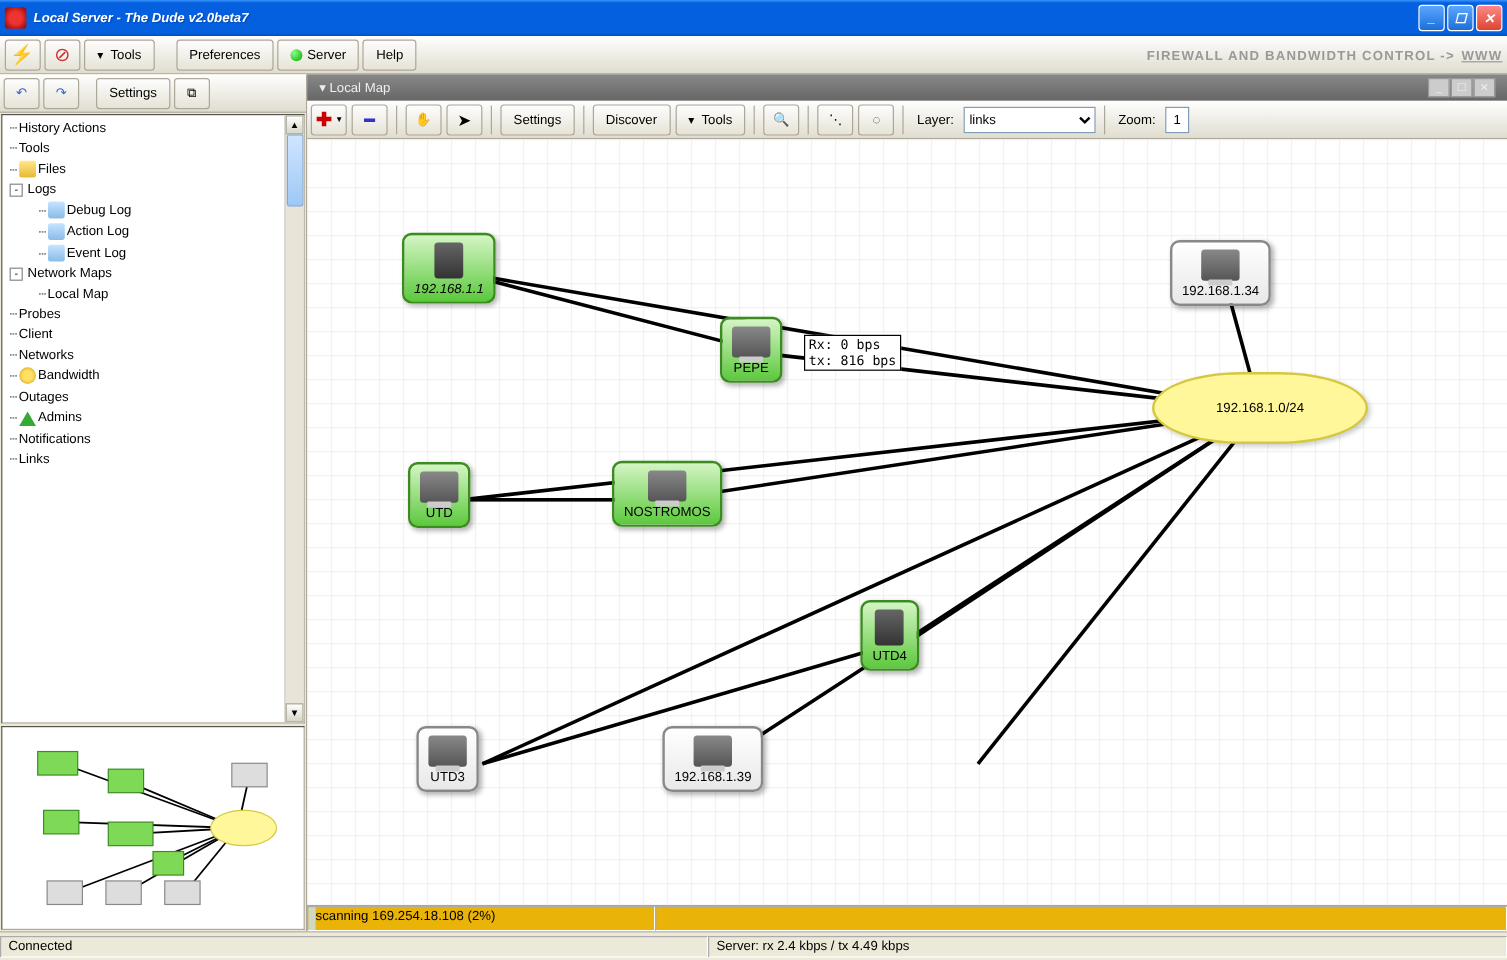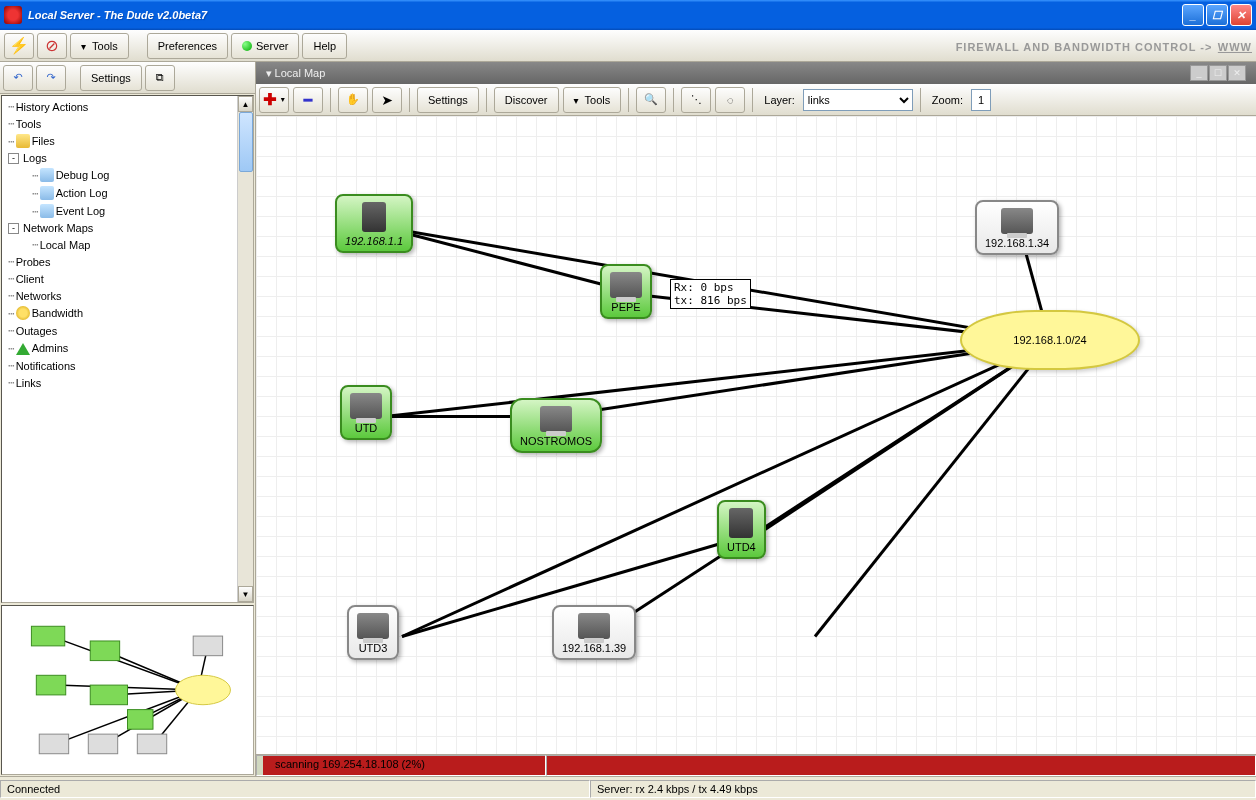--- a/index.html
+++ b/index.html
@@ -340,7 +340,7 @@
           <div class="devicon pc"></div>
           <div>UTD</div>
         </div>
-        <div class="node green" style="left: 254px; top: 282px; border-radius: 12px;">
+        <div class="node green" style="left: 254px; top: 268px;">
           <div class="devicon pc"></div>
           <div>NOSTROMOS</div>
         </div>

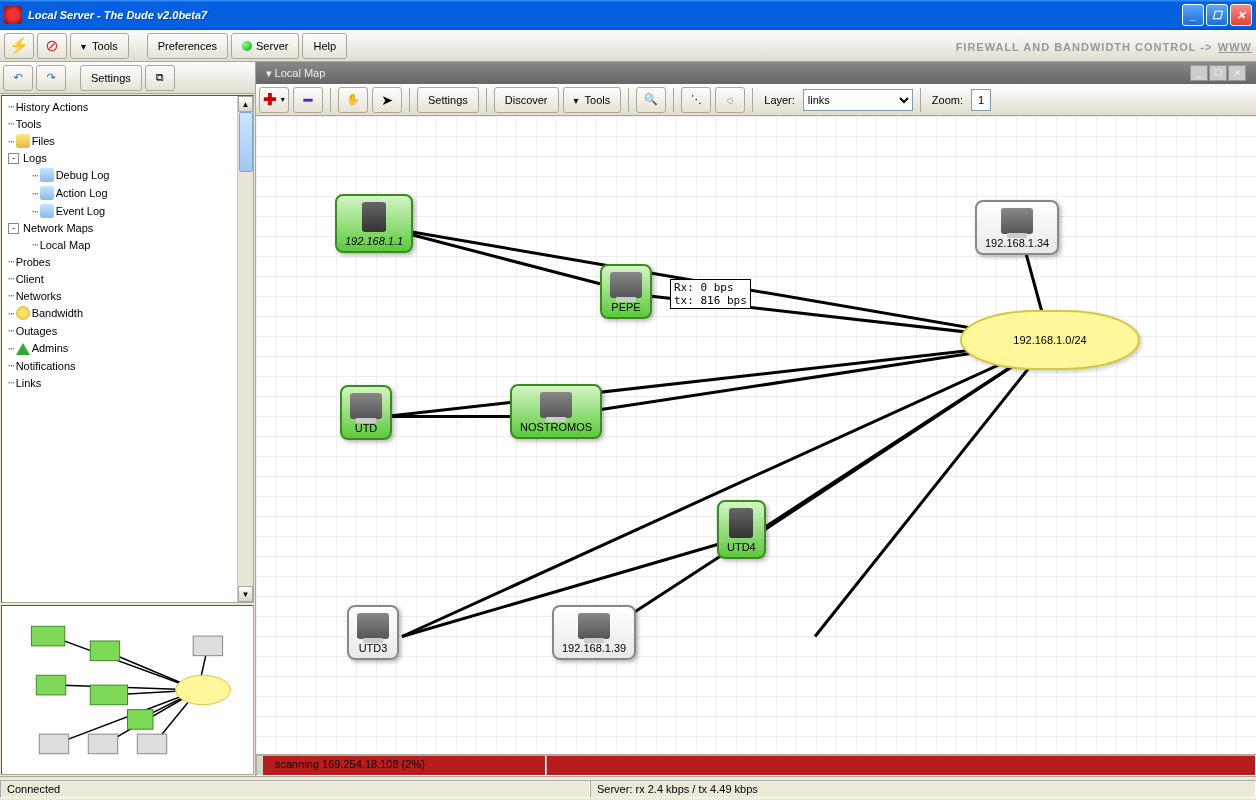--- a/index.html
+++ b/index.html
@@ -74,7 +74,7 @@
 
 
 .progress-row { height: 22px; display: flex; border-top: 1px solid #aca899; }
-.progress-cell { border: 1px inset #fff; padding: 2px 18px; background: #b91c1c; position: relative; }
+.progress-cell { border: 1px inset #fff; padding: 2px 6px; background: #eab308; position: relative; }
 .progress-cell .fill { position: absolute; left: 0; top: 0; bottom: 0; background: #d0d8c0; }
 .progress-cell span { position: relative; }
 .statusbar { height: 22px; display: flex; border-top: 1px solid #aca899; background: #ece9d8; align-items: flex-end; }

